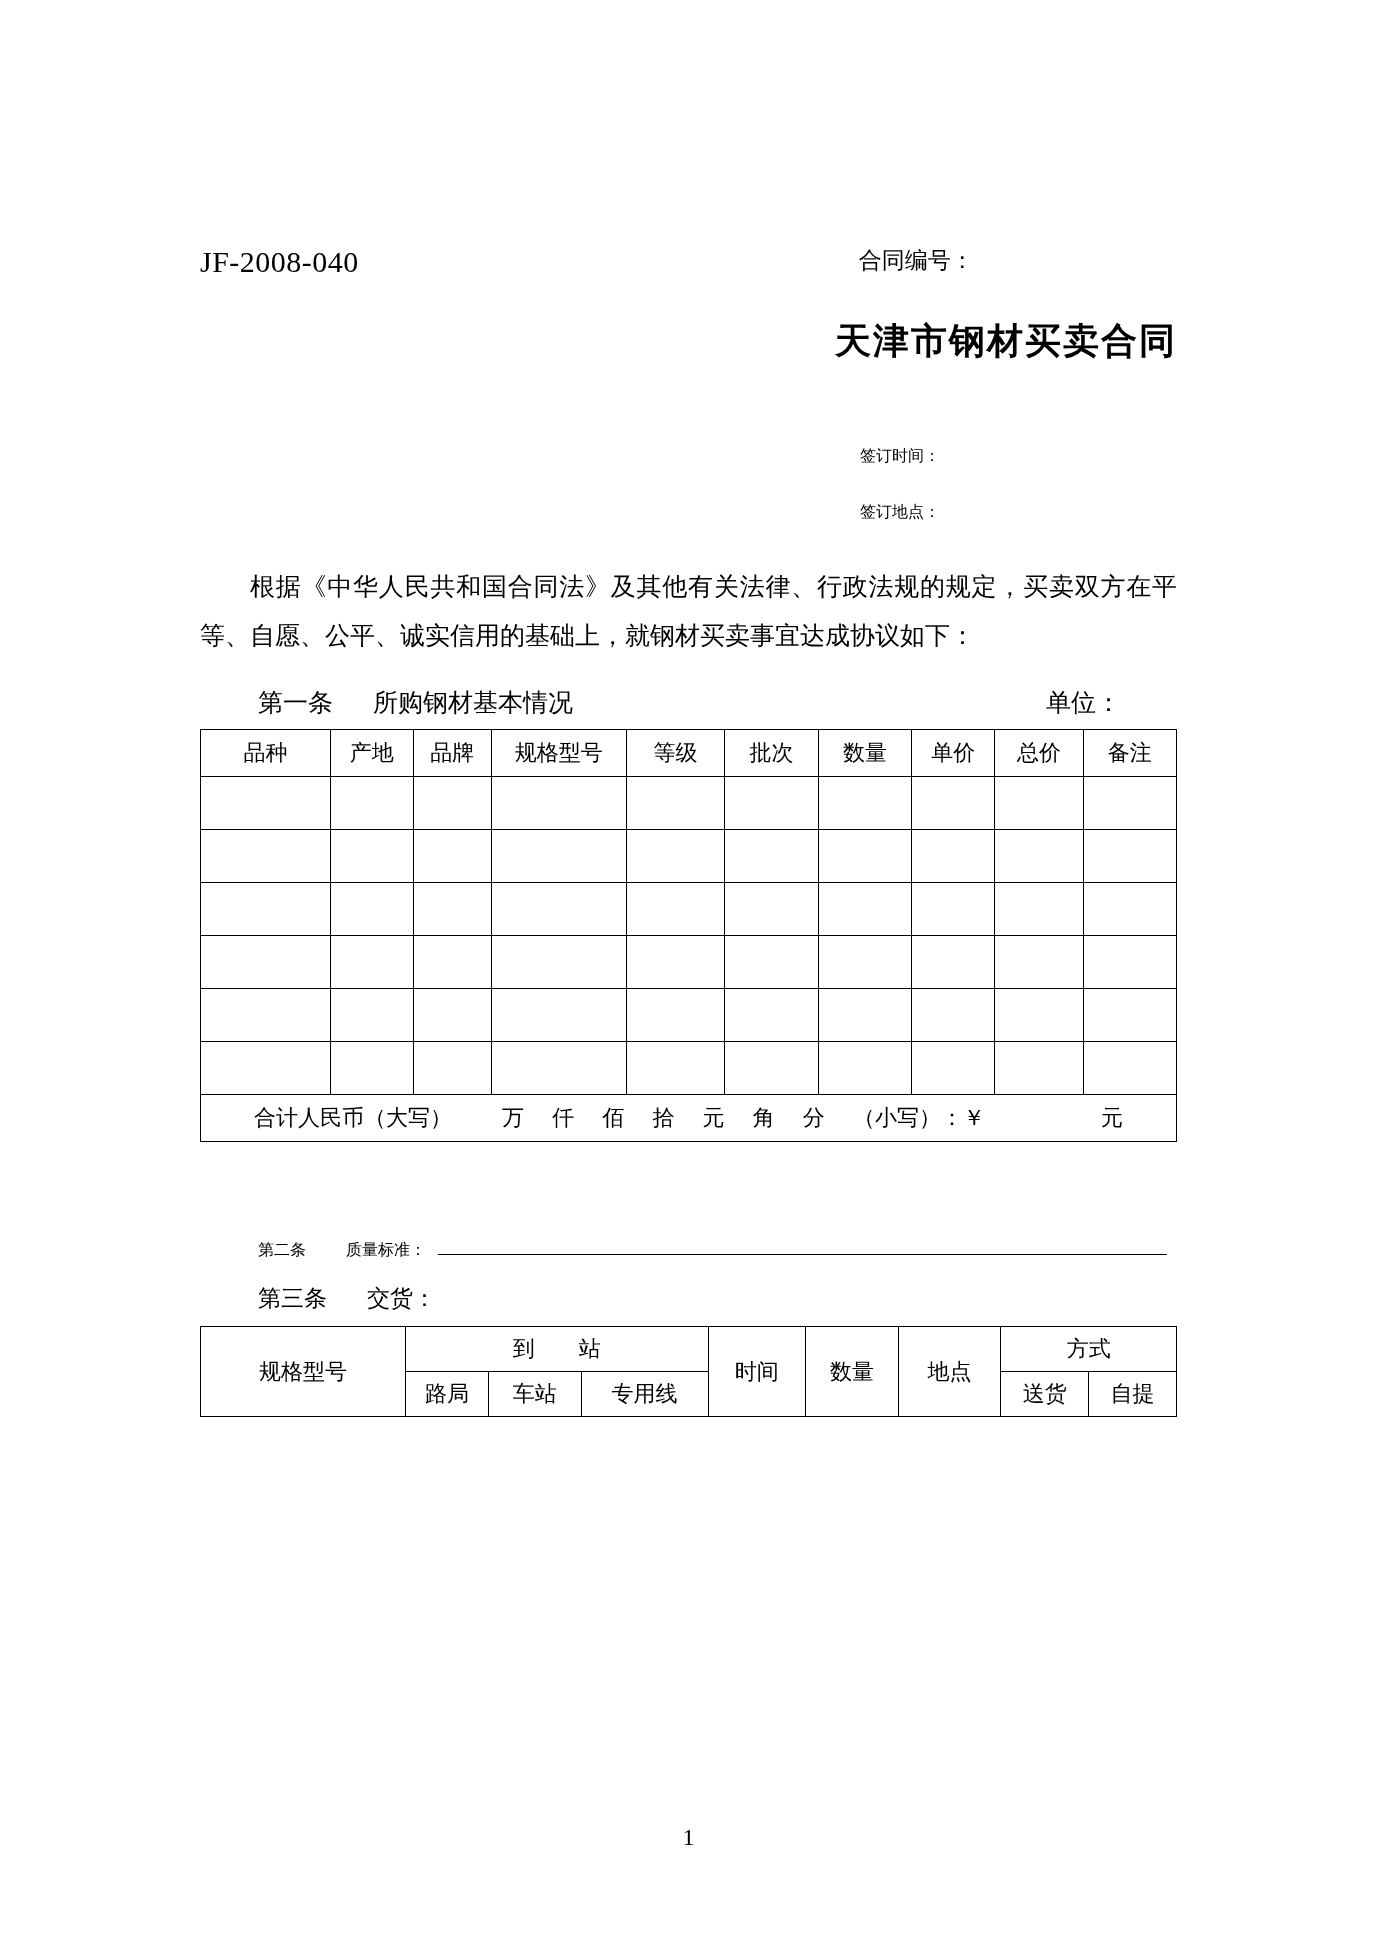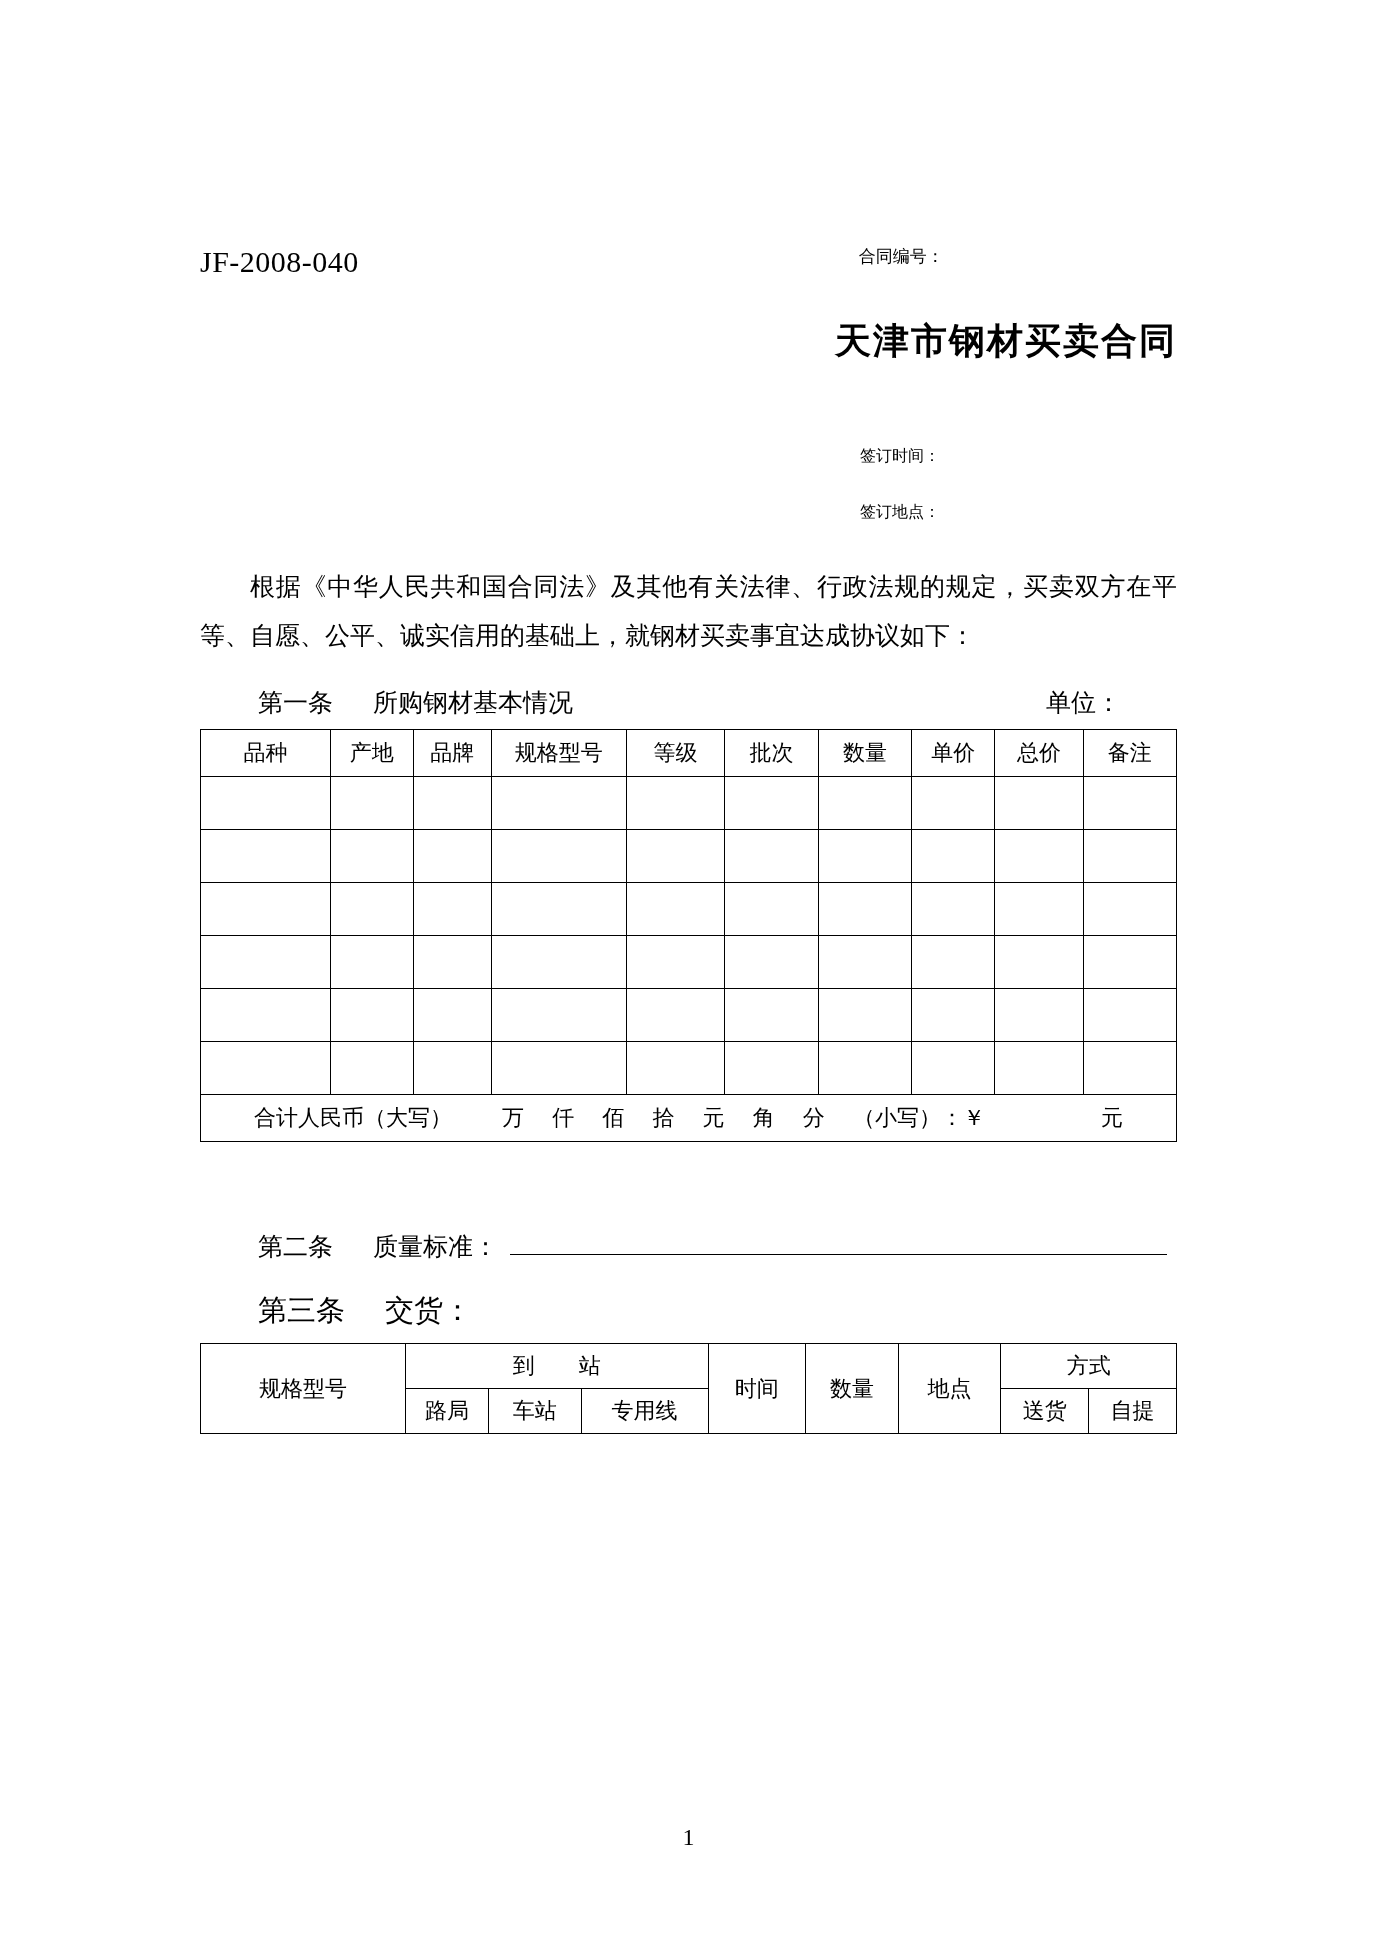--- a/index.html
+++ b/index.html
@@ -34,7 +34,7 @@
     white-space: nowrap;
   }
   .contract-no {
-    font-size: 17px;
+    font-size: 23px;
     margin-left: 500px;
     white-space: nowrap;
   }

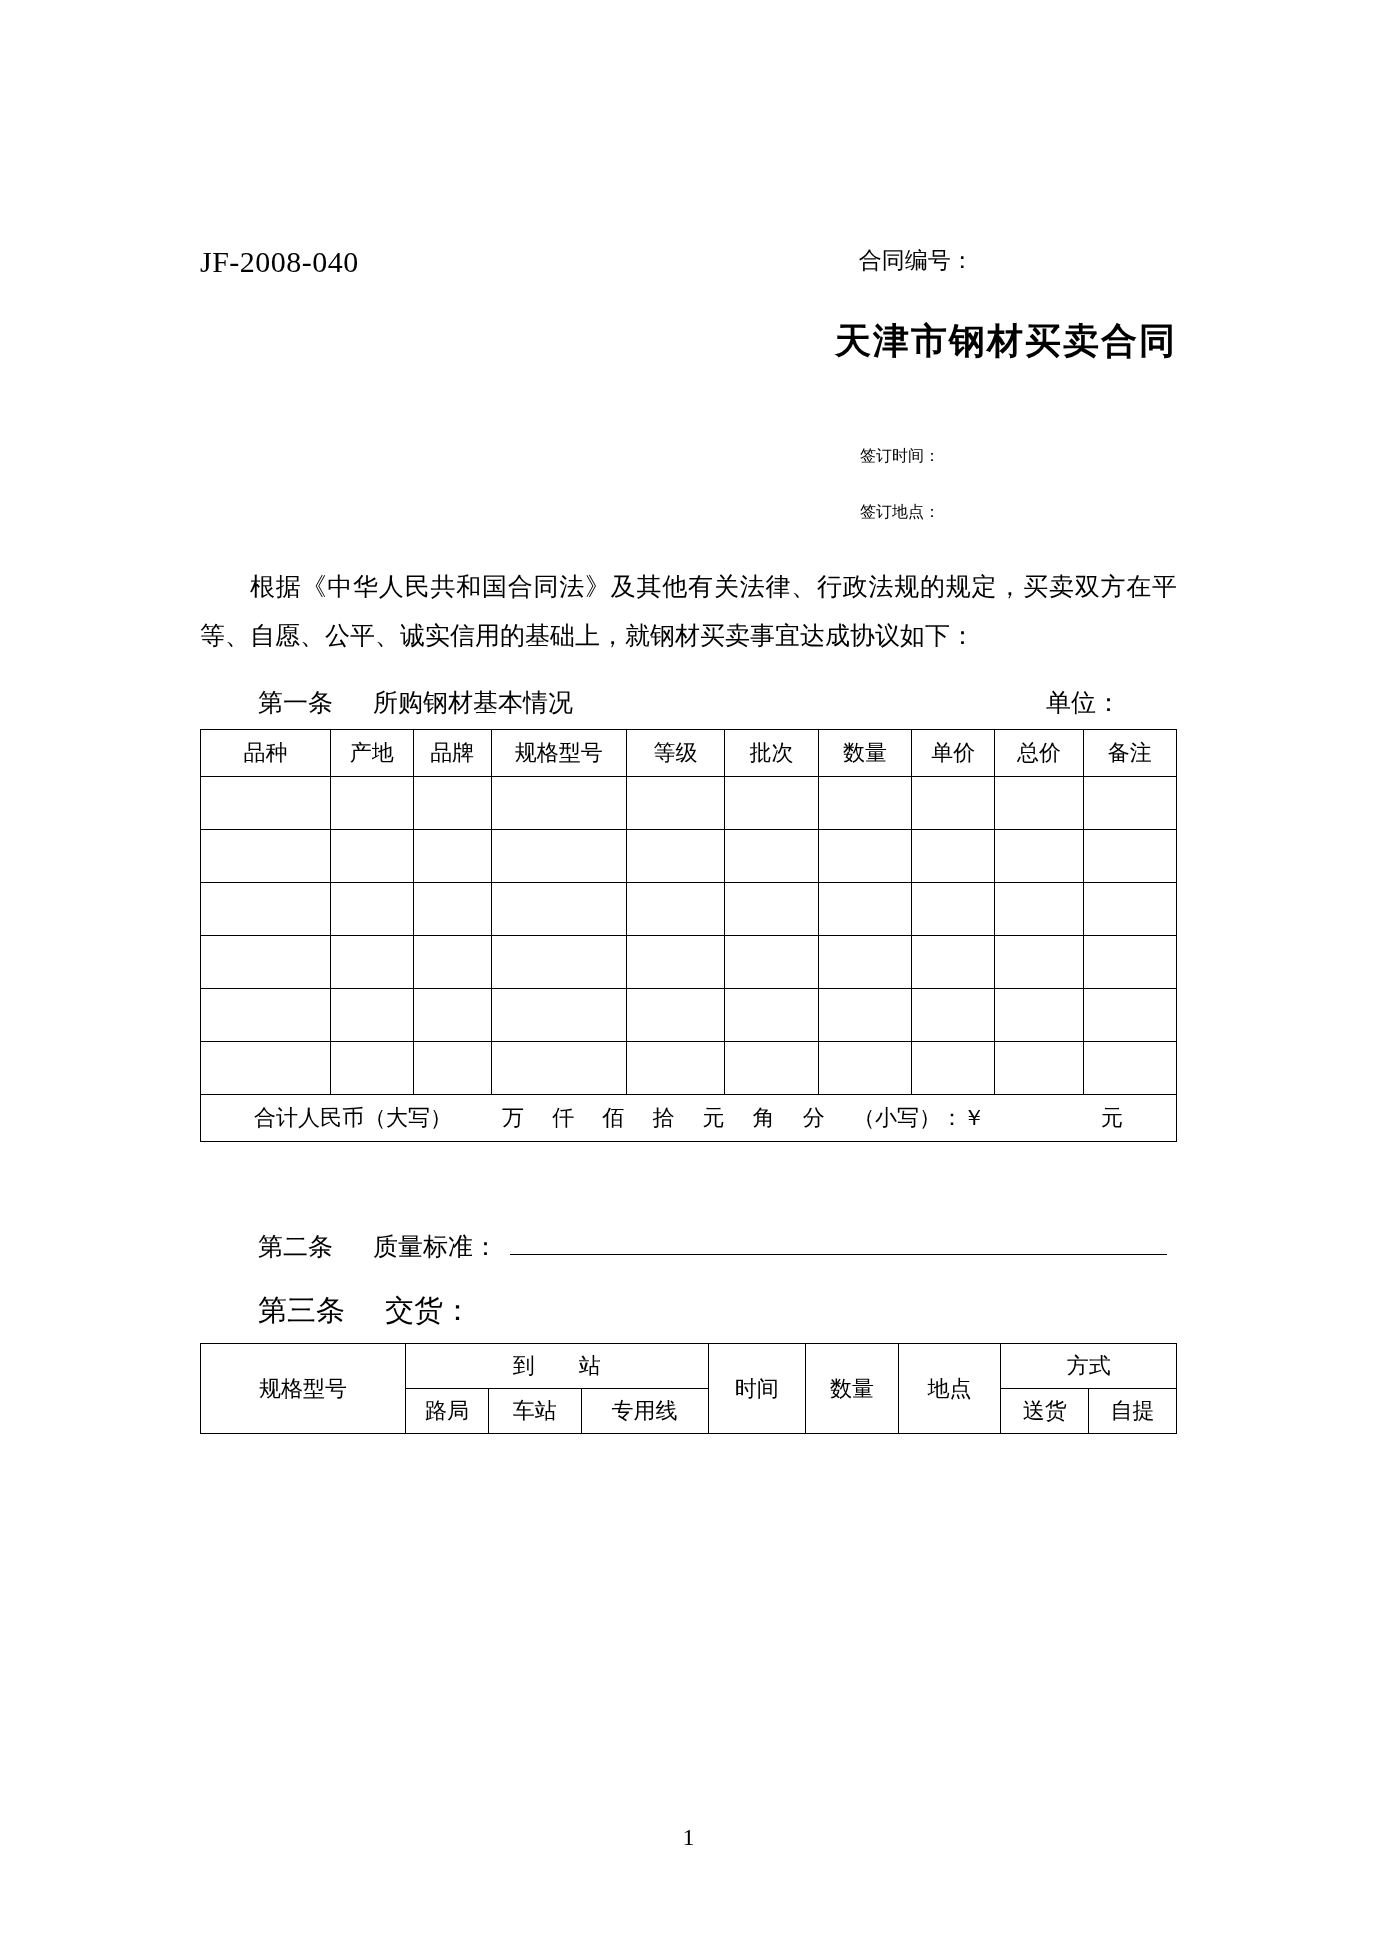--- a/index.html
+++ b/index.html
@@ -108,7 +108,7 @@
   }
   .clause2 {
     margin-top: 86px;
-    font-size: 25px;
+    font-size: 16px;
     display: flex;
     align-items: baseline;
     padding-left: 58px;

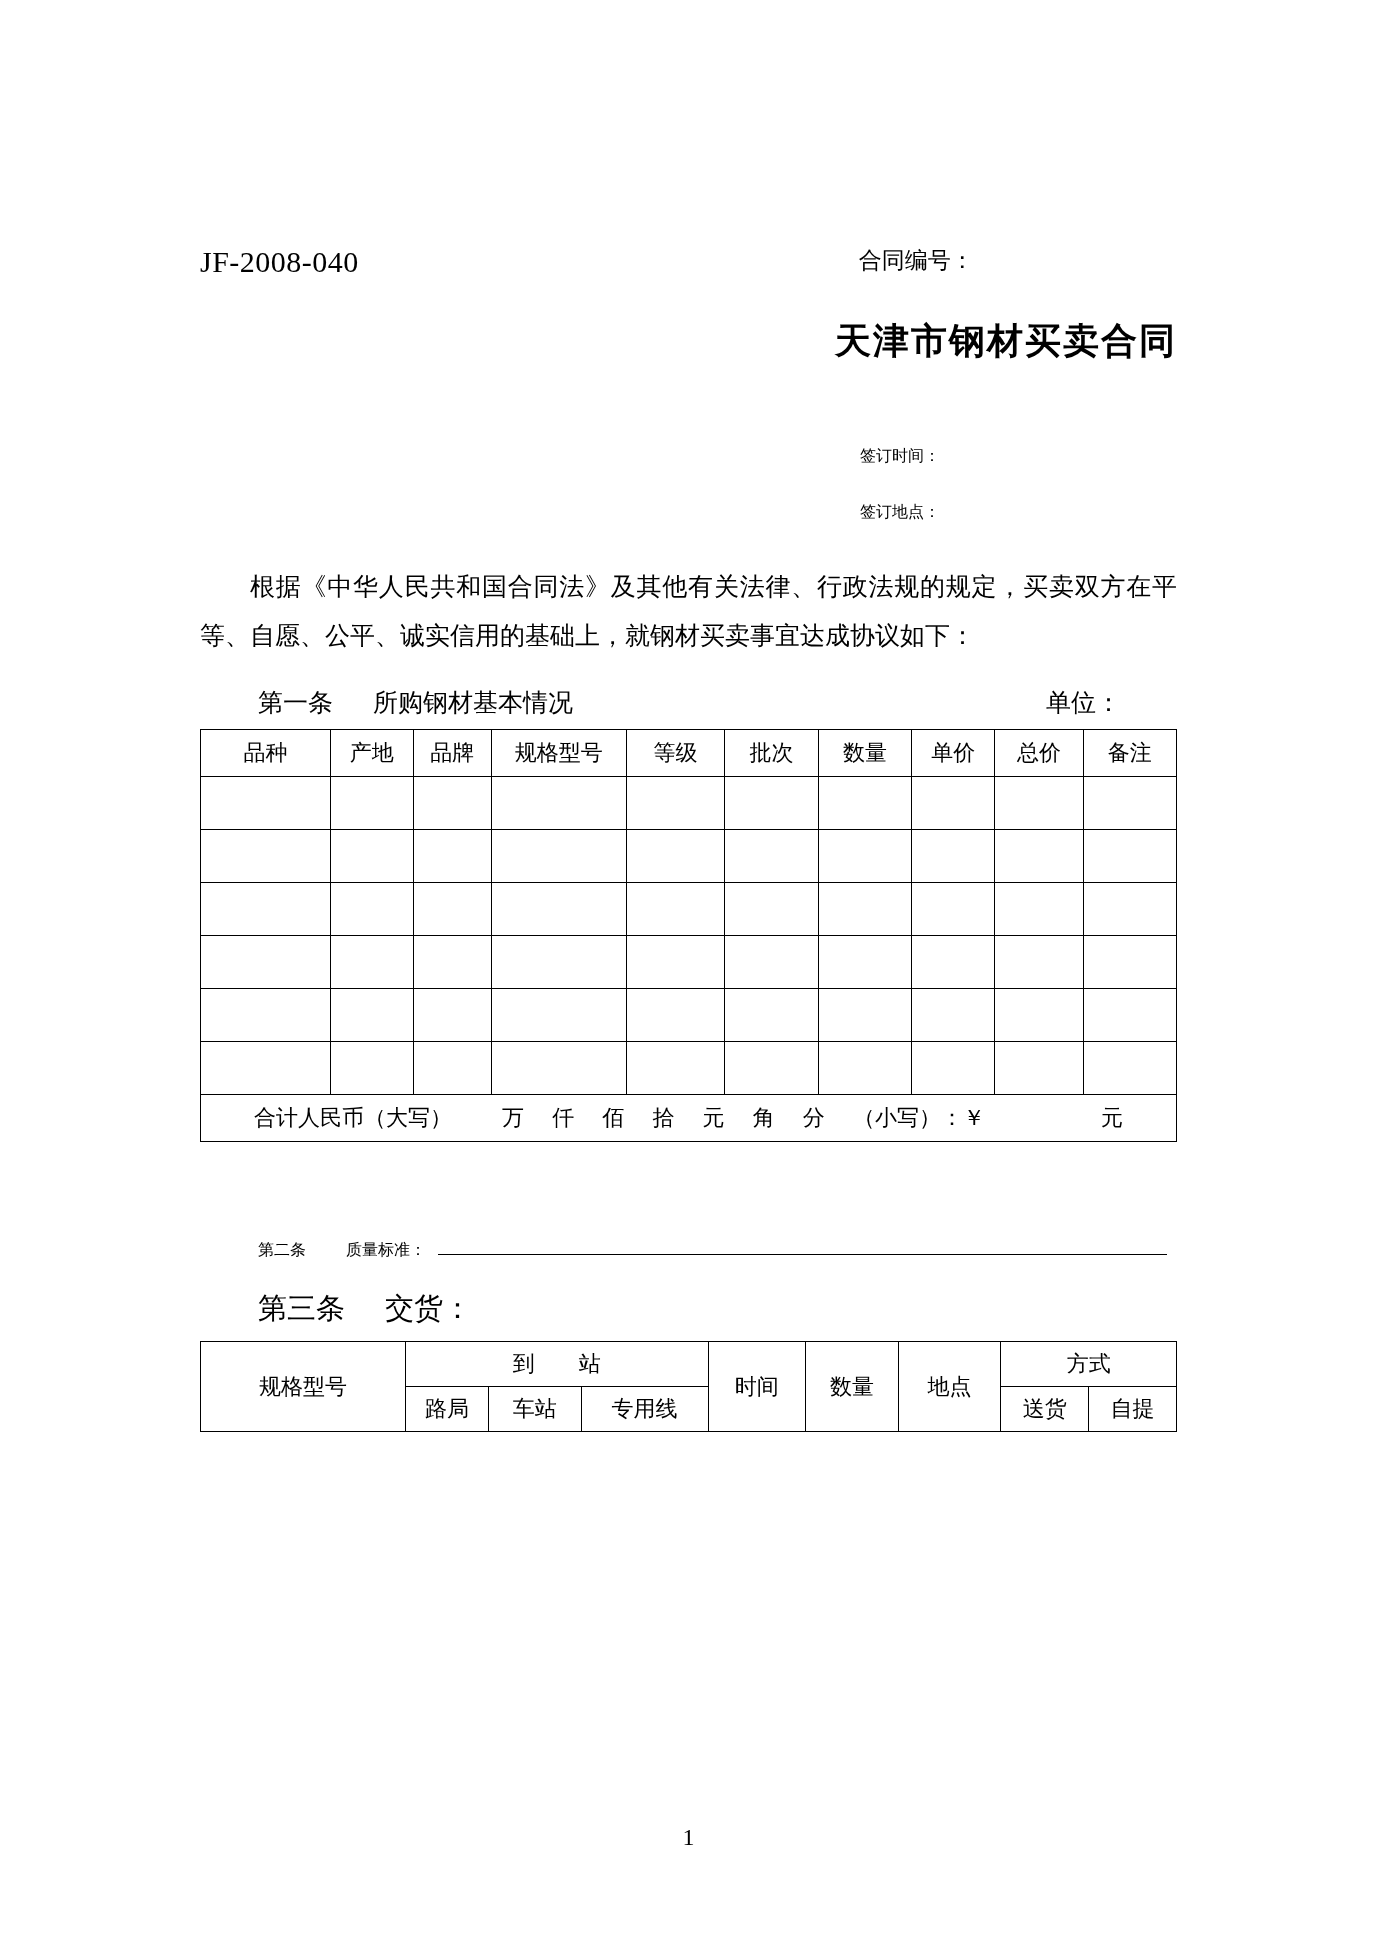--- a/index.html
+++ b/index.html
@@ -121,8 +121,8 @@
     height: 26px;
   }
   .clause3 {
-    margin-top: 28px;
-    font-size: 29px;
+    margin-top: 22px;
+    font-size: 23px;
     padding-left: 58px;
     display: flex;
     align-items: flex-end;

